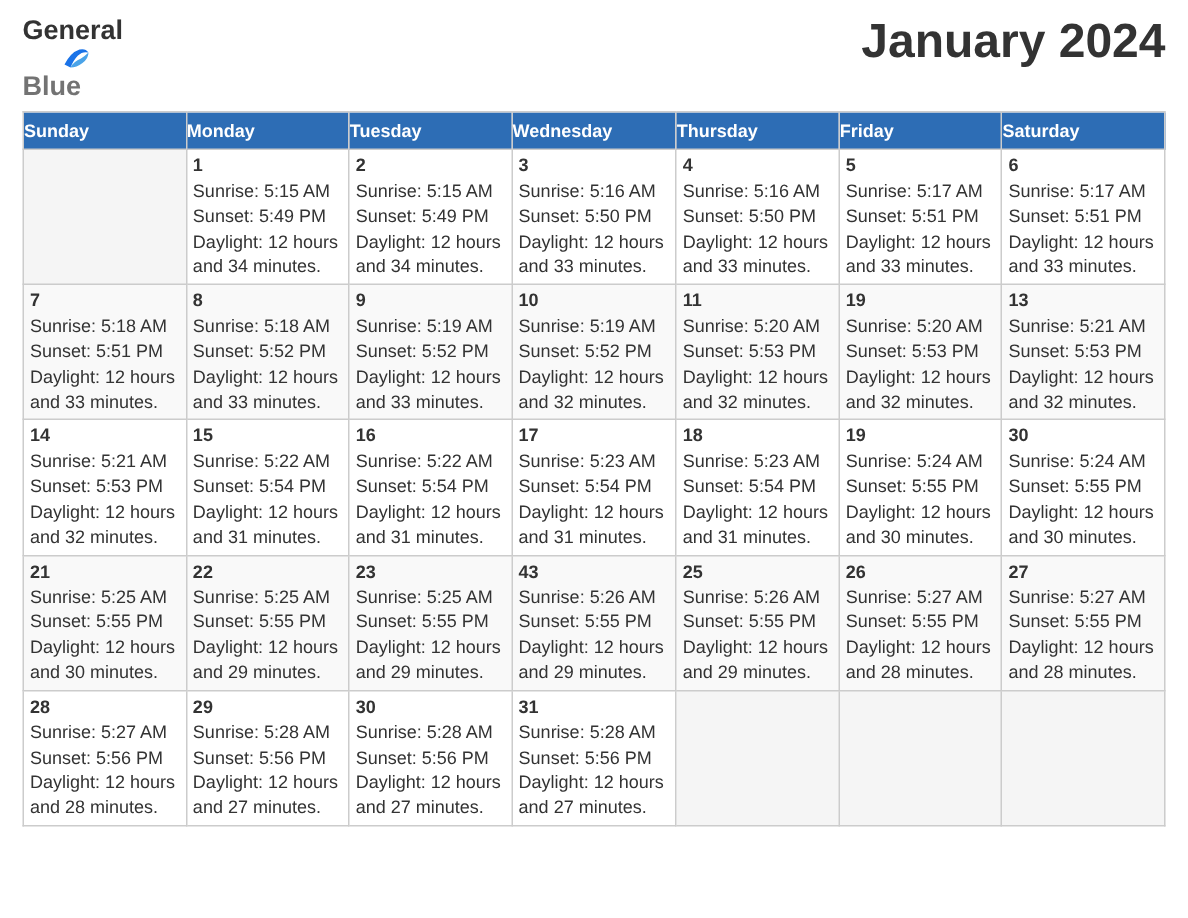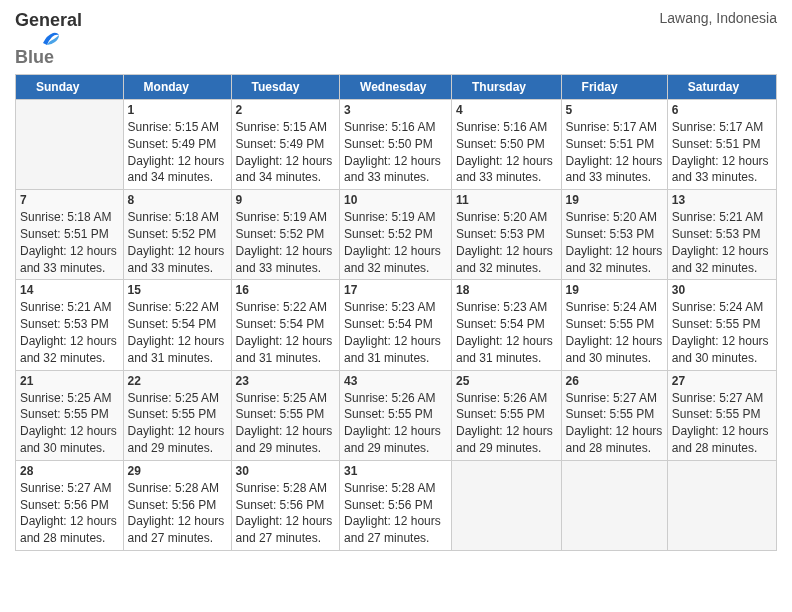--- a/index.html
+++ b/index.html
@@ -96,6 +96,7 @@
       </div>
     </div>
     <div class="title-block">
+      <div class="month-title">January 2024</div>
       <div class="location">Lawang, Indonesia</div>
     </div>
   </div>

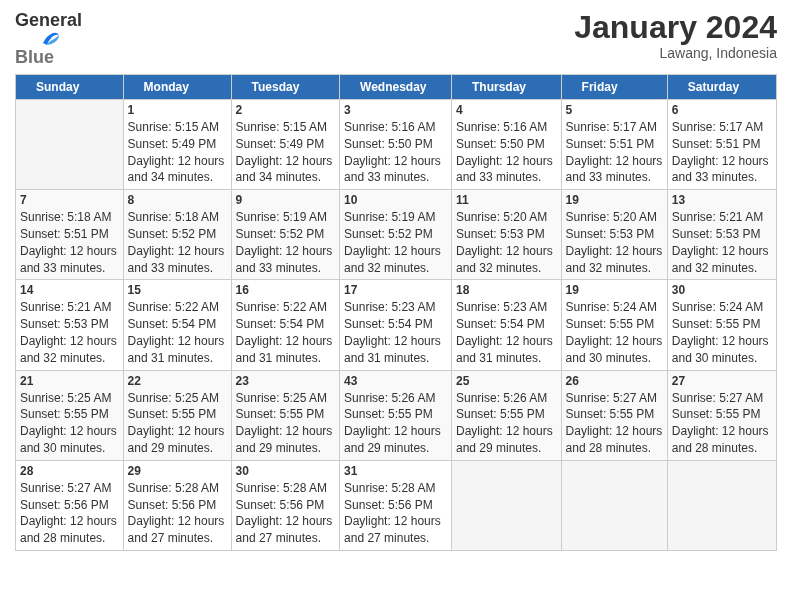--- a/index.html
+++ b/index.html
@@ -97,7 +97,6 @@
     </div>
     <div class="title-block">
       <div class="month-title">January 2024</div>
-      <div class="location">Lawang, Indonesia</div>
     </div>
   </div>
 

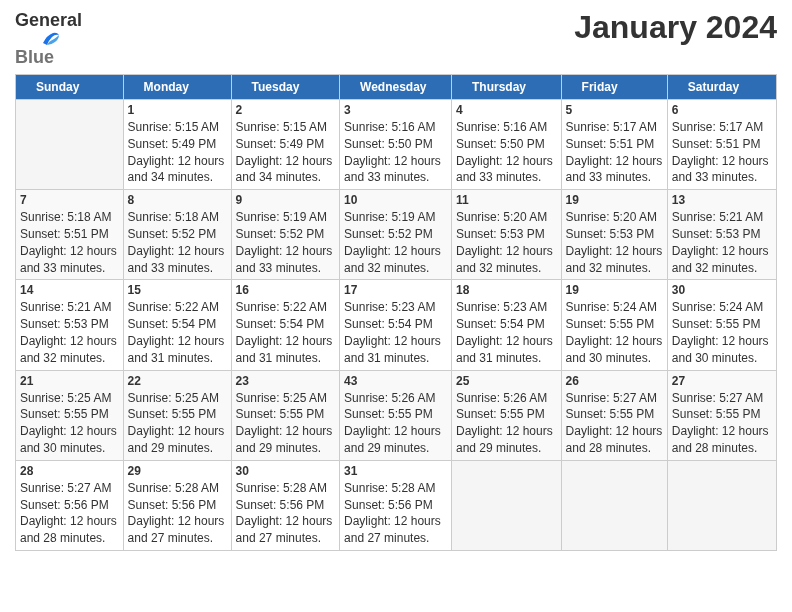--- a/index.html
+++ b/index.html
@@ -46,7 +46,7 @@
     .calendar th {
       background-color: #2d6db5;
       color: #fff;
-      padding: 5px 20px;
+      padding: 5px 0;
       text-align: left;
       font-size: 12px;
       border: 1px solid #ccc;

